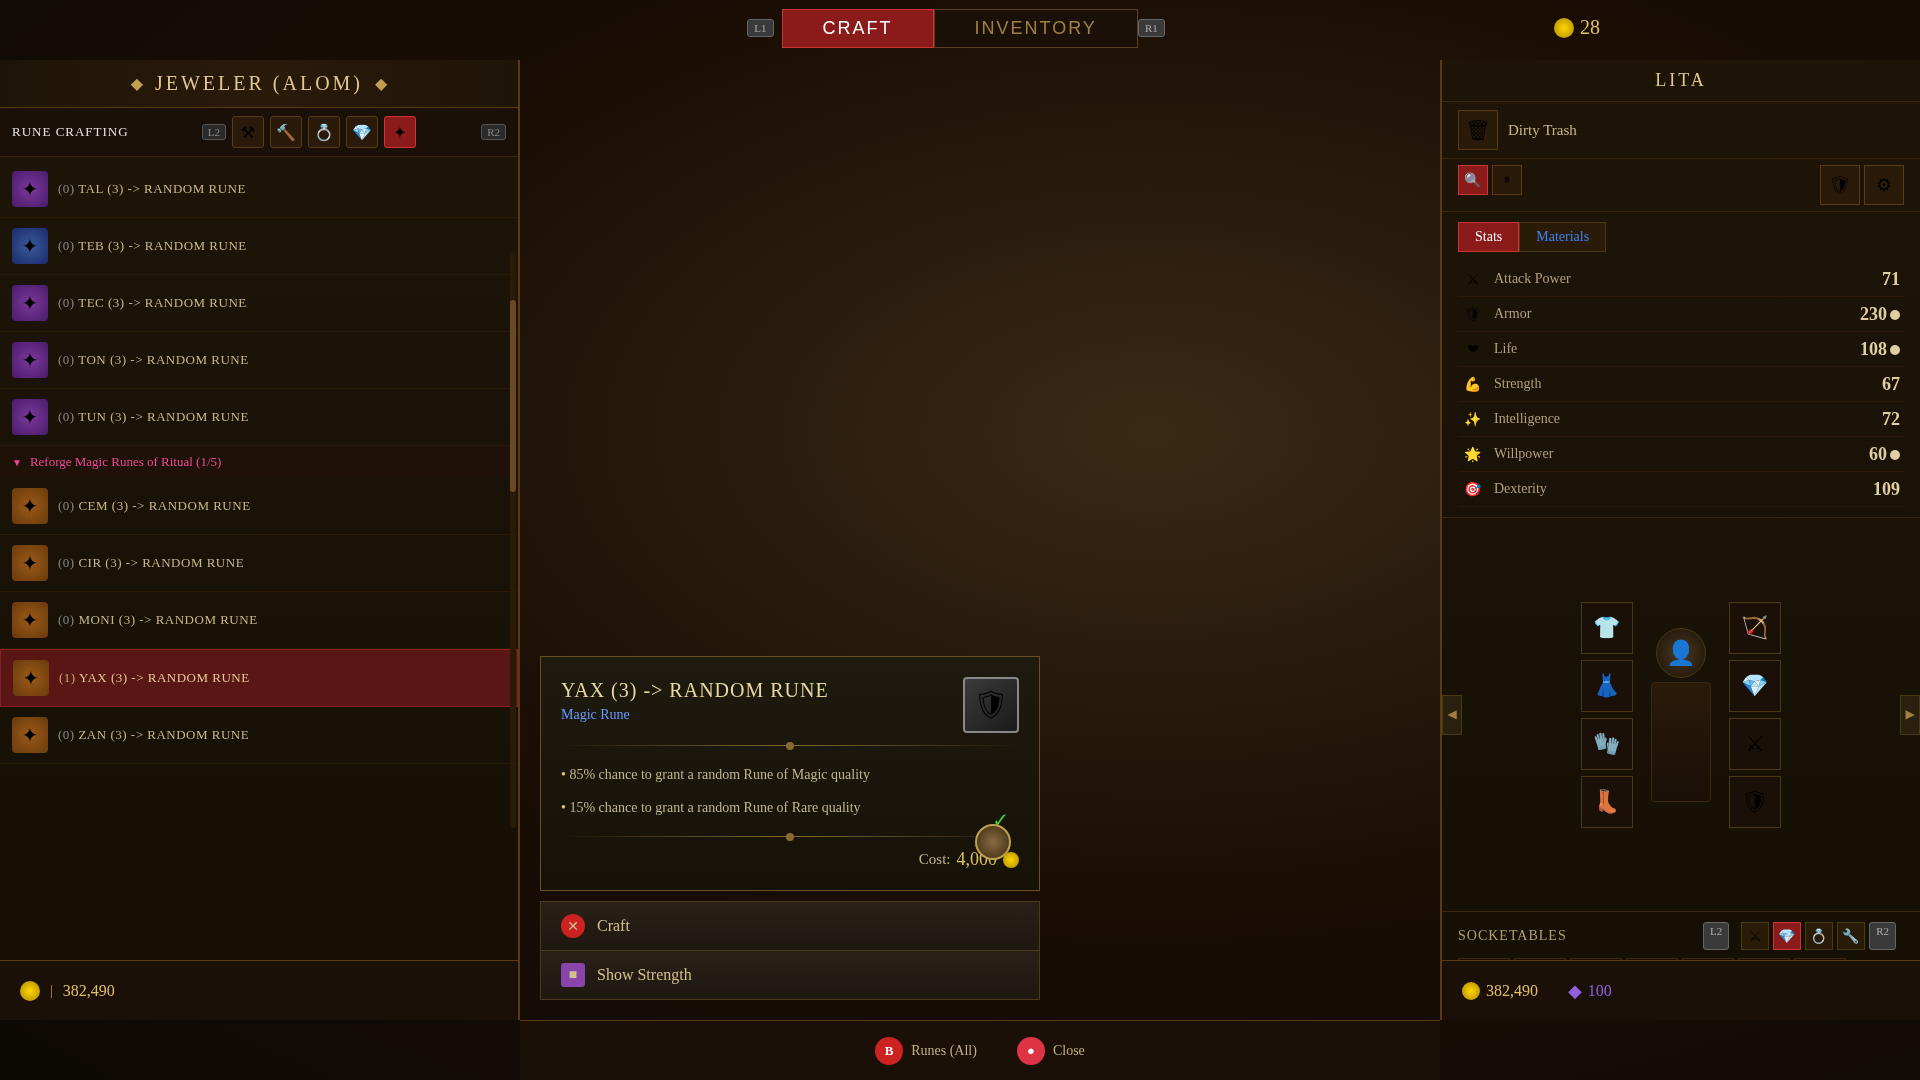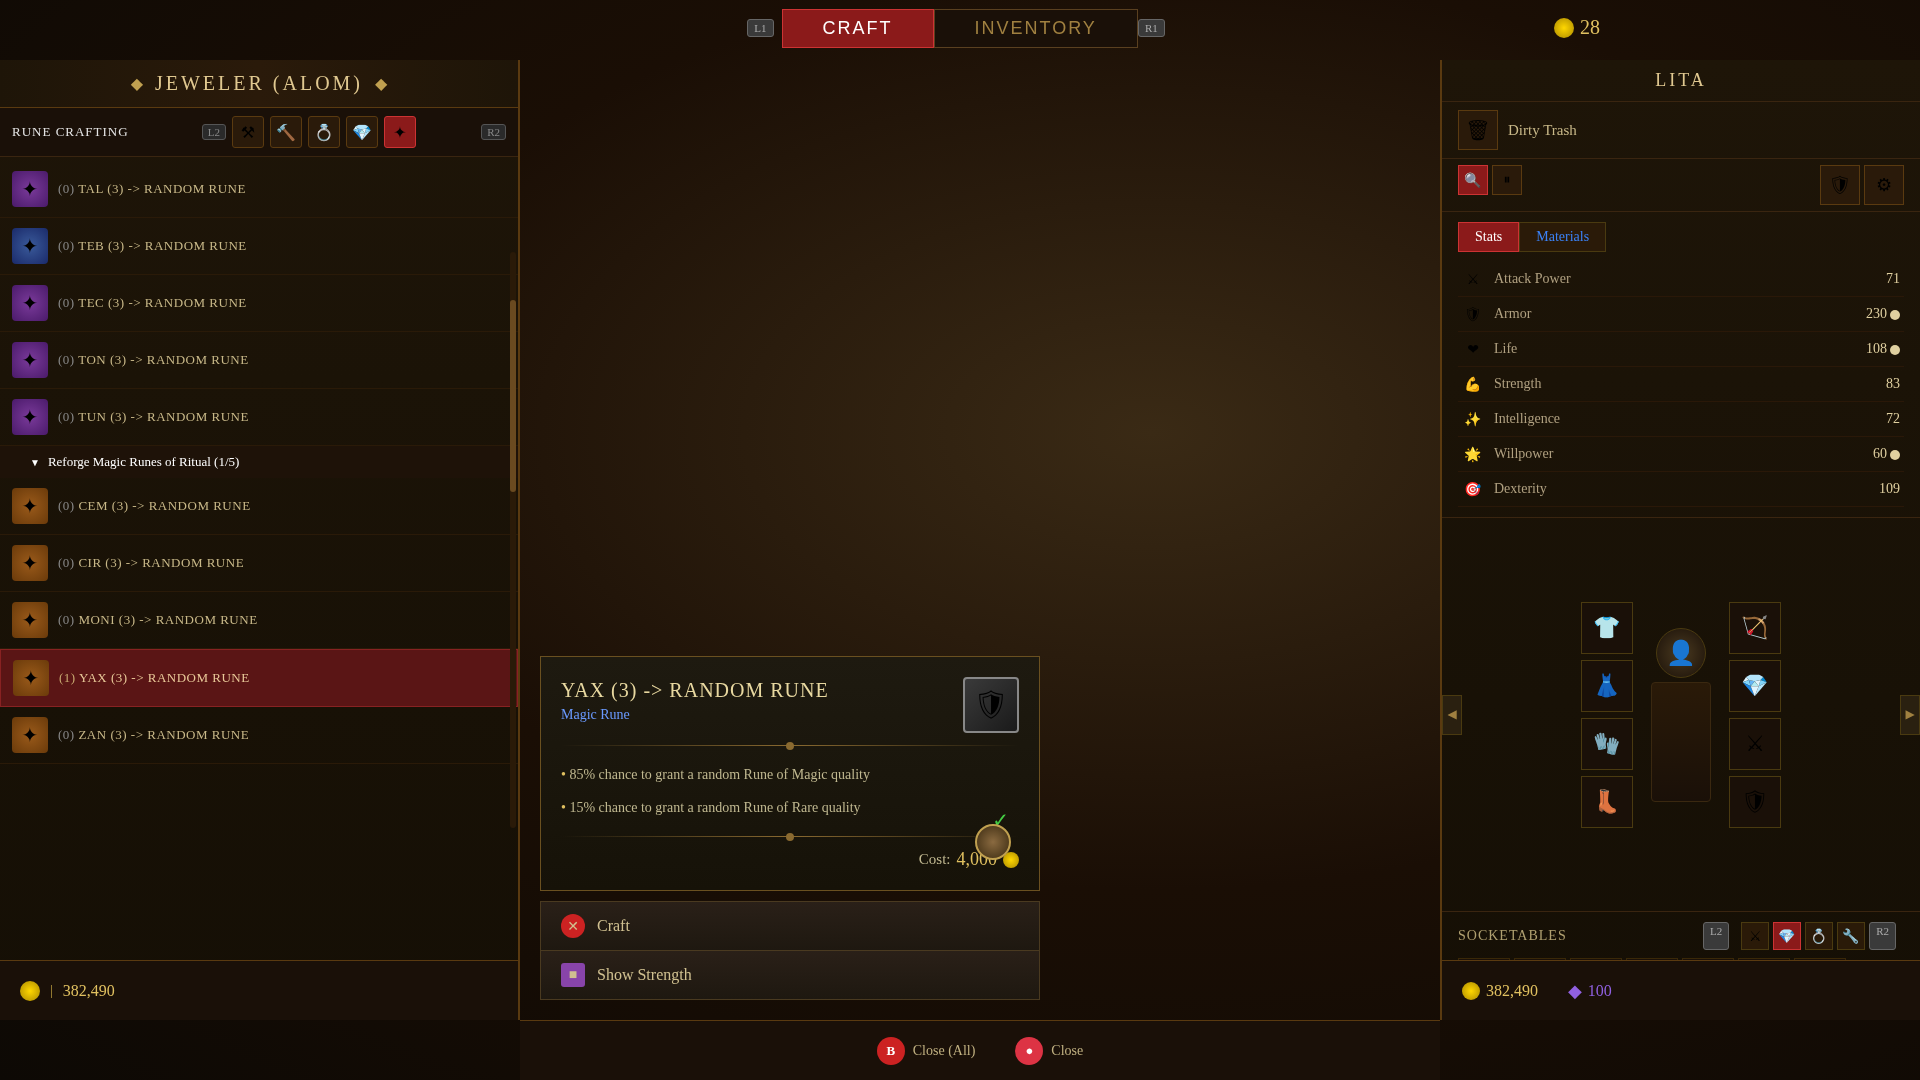--- a/index.html
+++ b/index.html
@@ -491,8 +491,8 @@
     }
     .stat-value {
       color: #e0d0a0;
-      font-size: 14px;
-      font-weight: normal;
+      font-size: 18px;
+      font-weight: bold;
     }
     .stat-value .circle-indicator {
       display: inline-block;

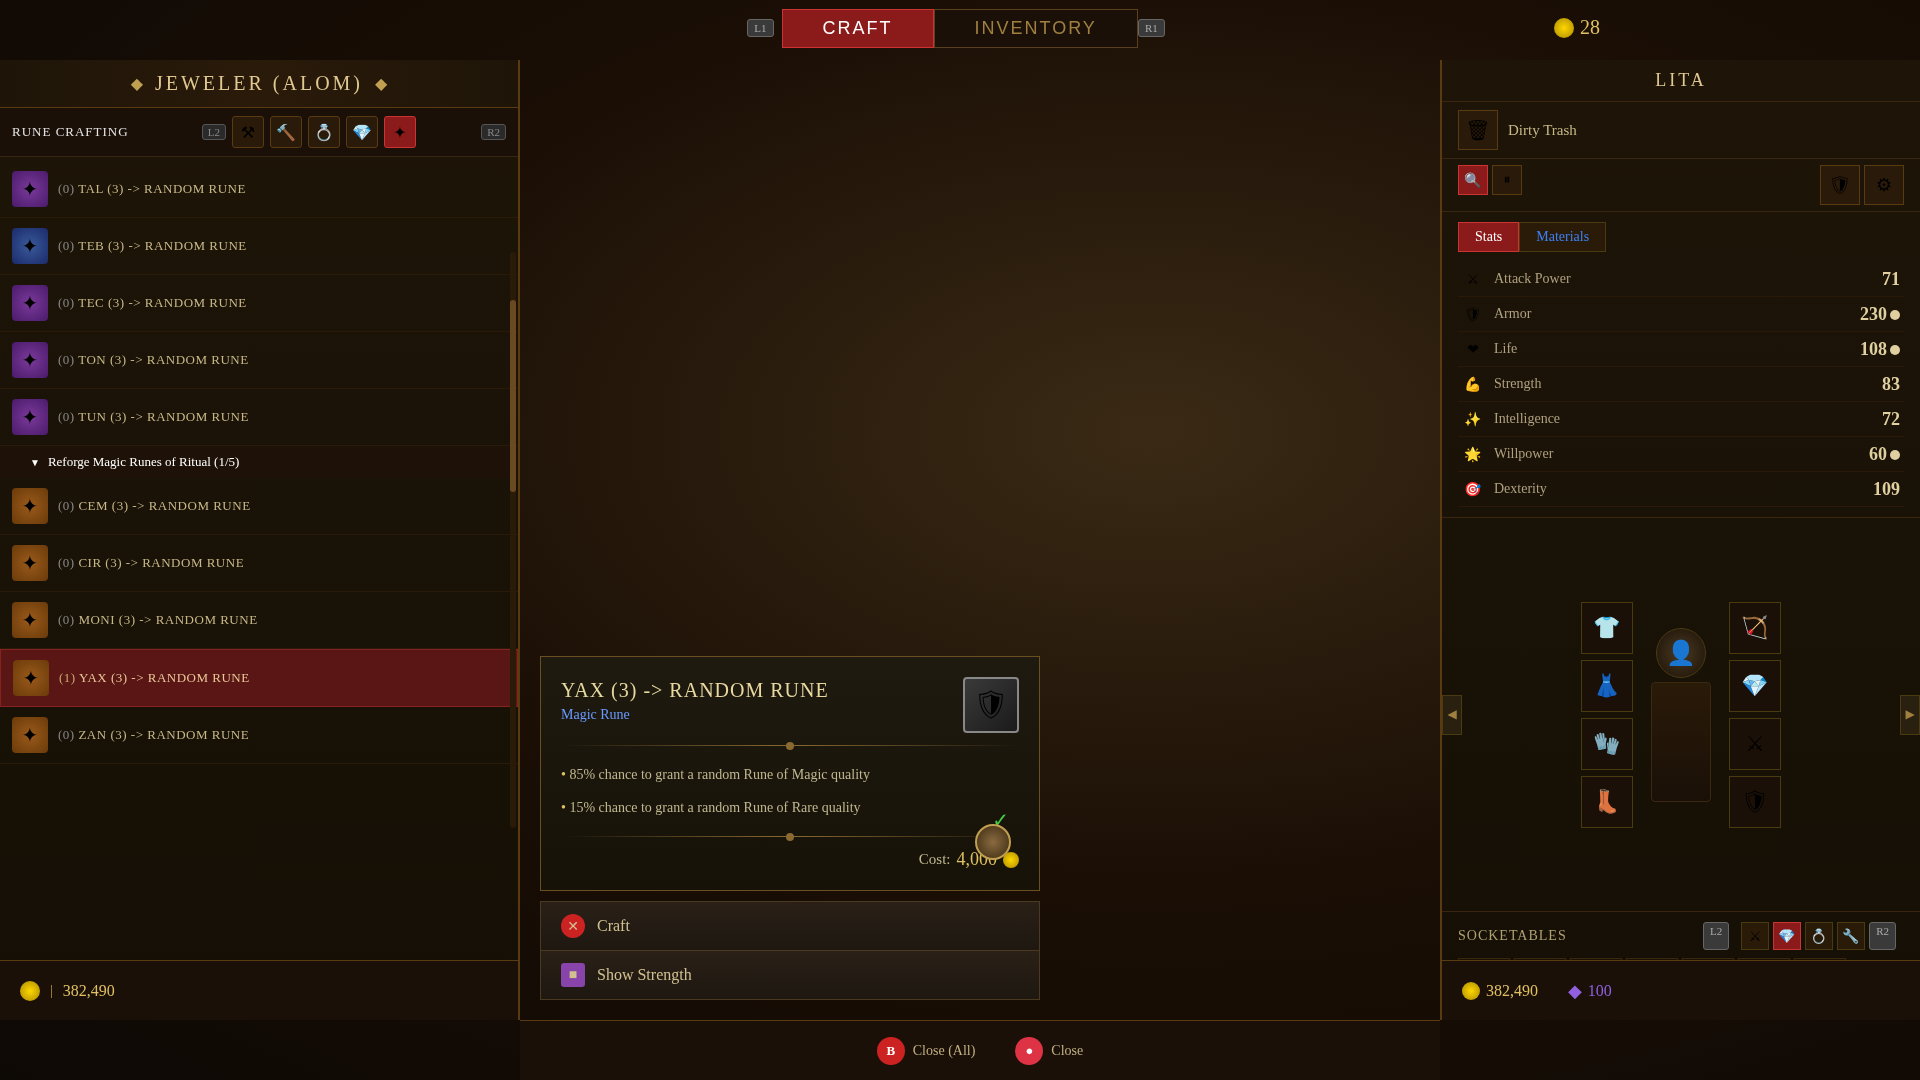--- a/index.html
+++ b/index.html
@@ -909,7 +909,7 @@
     <div class="stat-row">
       <div class="stat-icon">💪</div>
       <span class="stat-name">Strength</span>
-      <span class="stat-value">83</span>
+      <span class="stat-value">67</span>
     </div>
 
     <div class="stat-row">

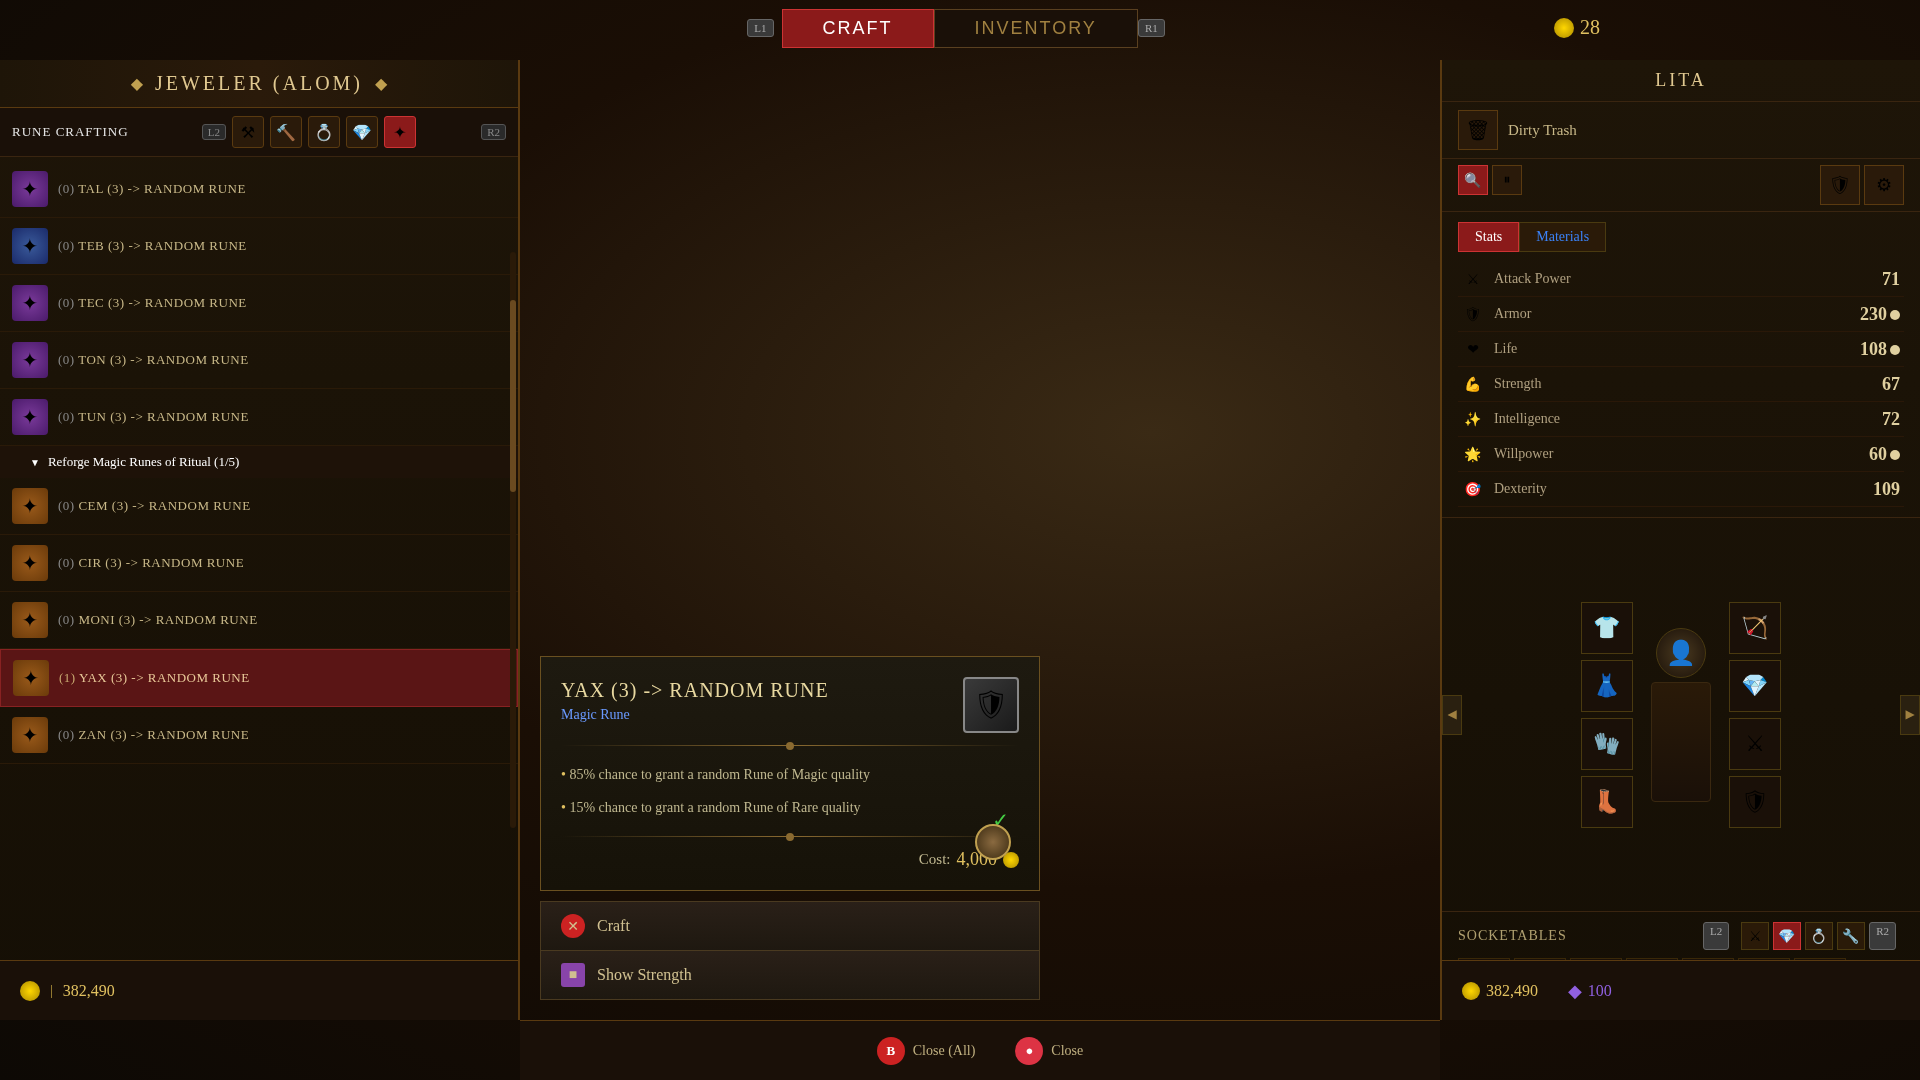--- a/index.html
+++ b/index.html
@@ -196,9 +196,9 @@
     .section-header {
       display: flex;
       align-items: center;
-      padding: 8px 30px;
+      padding: 8px 12px;
       background: #1e1208;
-      color: #ffffff;
+      color: #ec4899;
       font-size: 13px;
       cursor: pointer;
     }

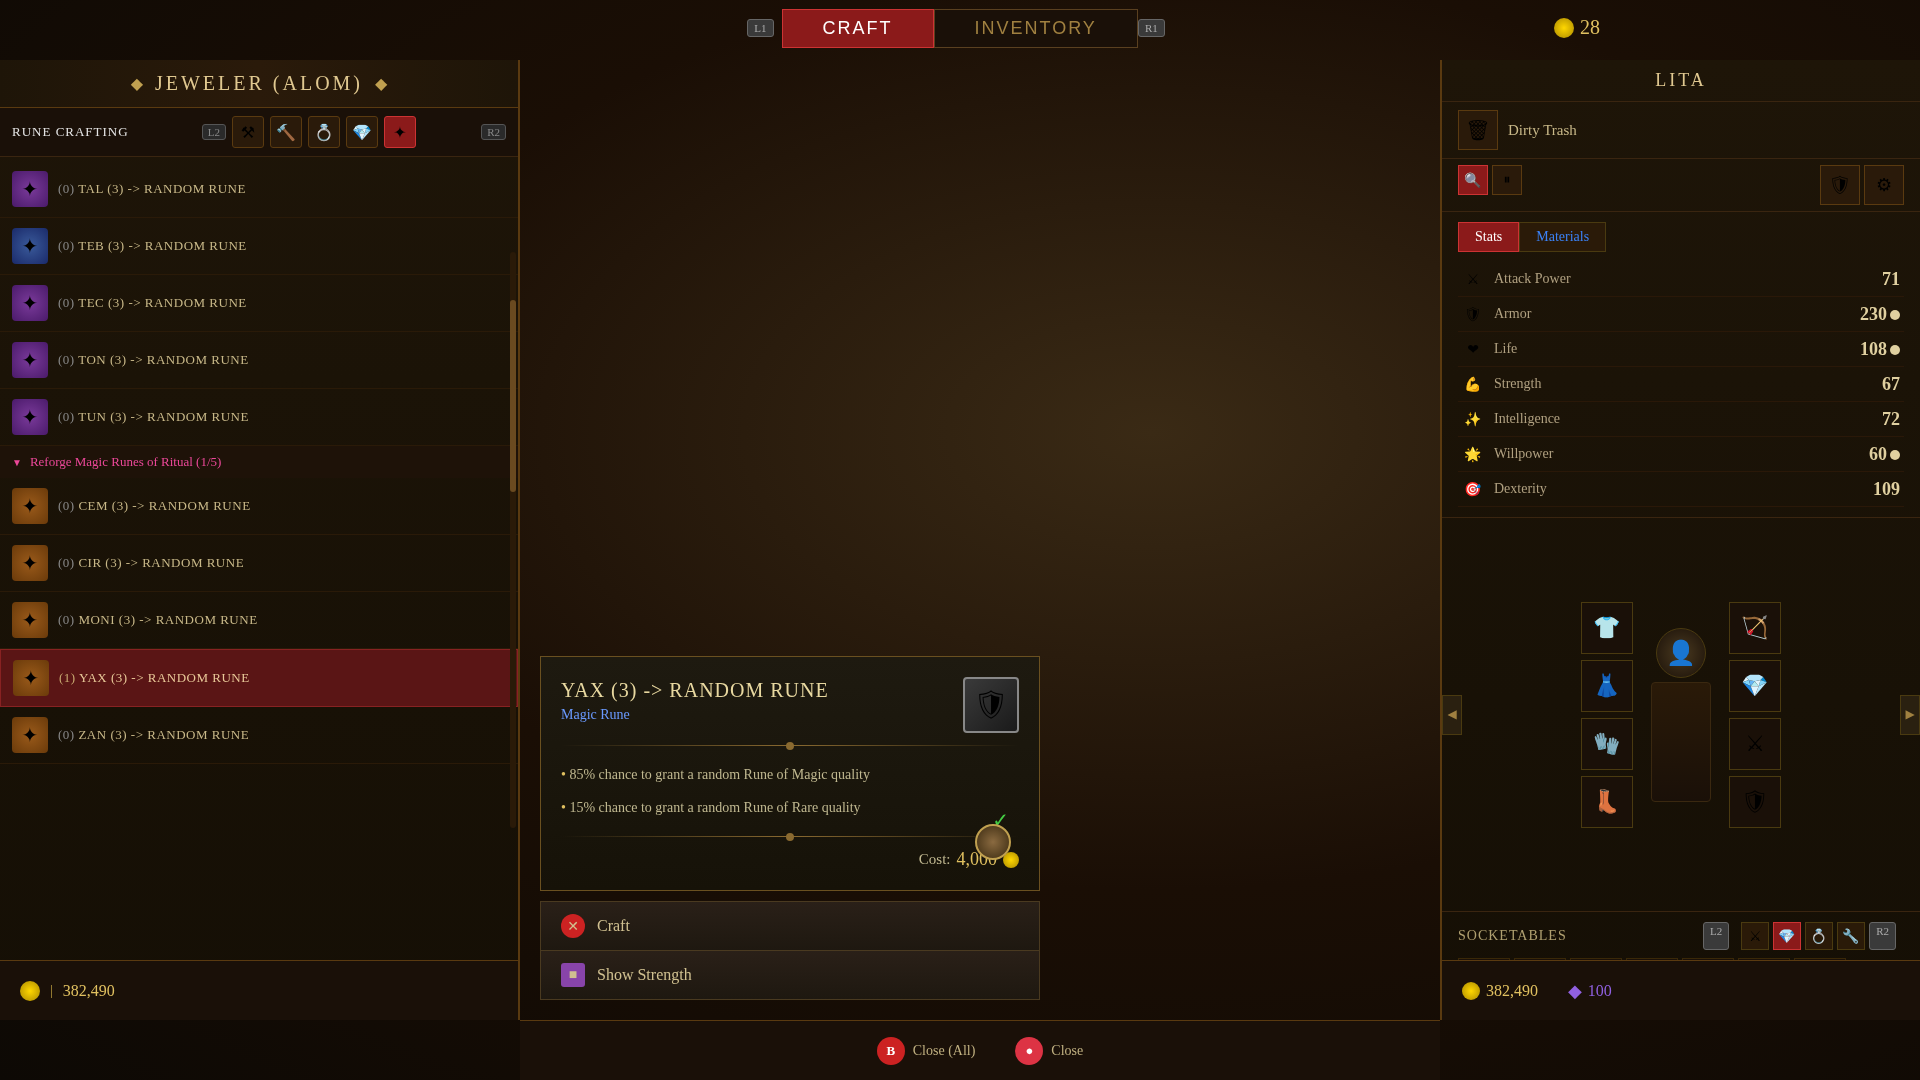--- a/index.html
+++ b/index.html
@@ -854,7 +854,7 @@
 <div class="bottom-action-bar" style="left:520px;right:480px;width:auto;">
   <div class="bottom-btn">
     <div class="circle-btn b-btn">B</div>
-    <span>Close (All)</span>
+    <span>Runes (All)</span>
   </div>
   <div class="bottom-btn">
     <div class="circle-btn circle-btn-r" style="background:#dd3344;">●</div>

